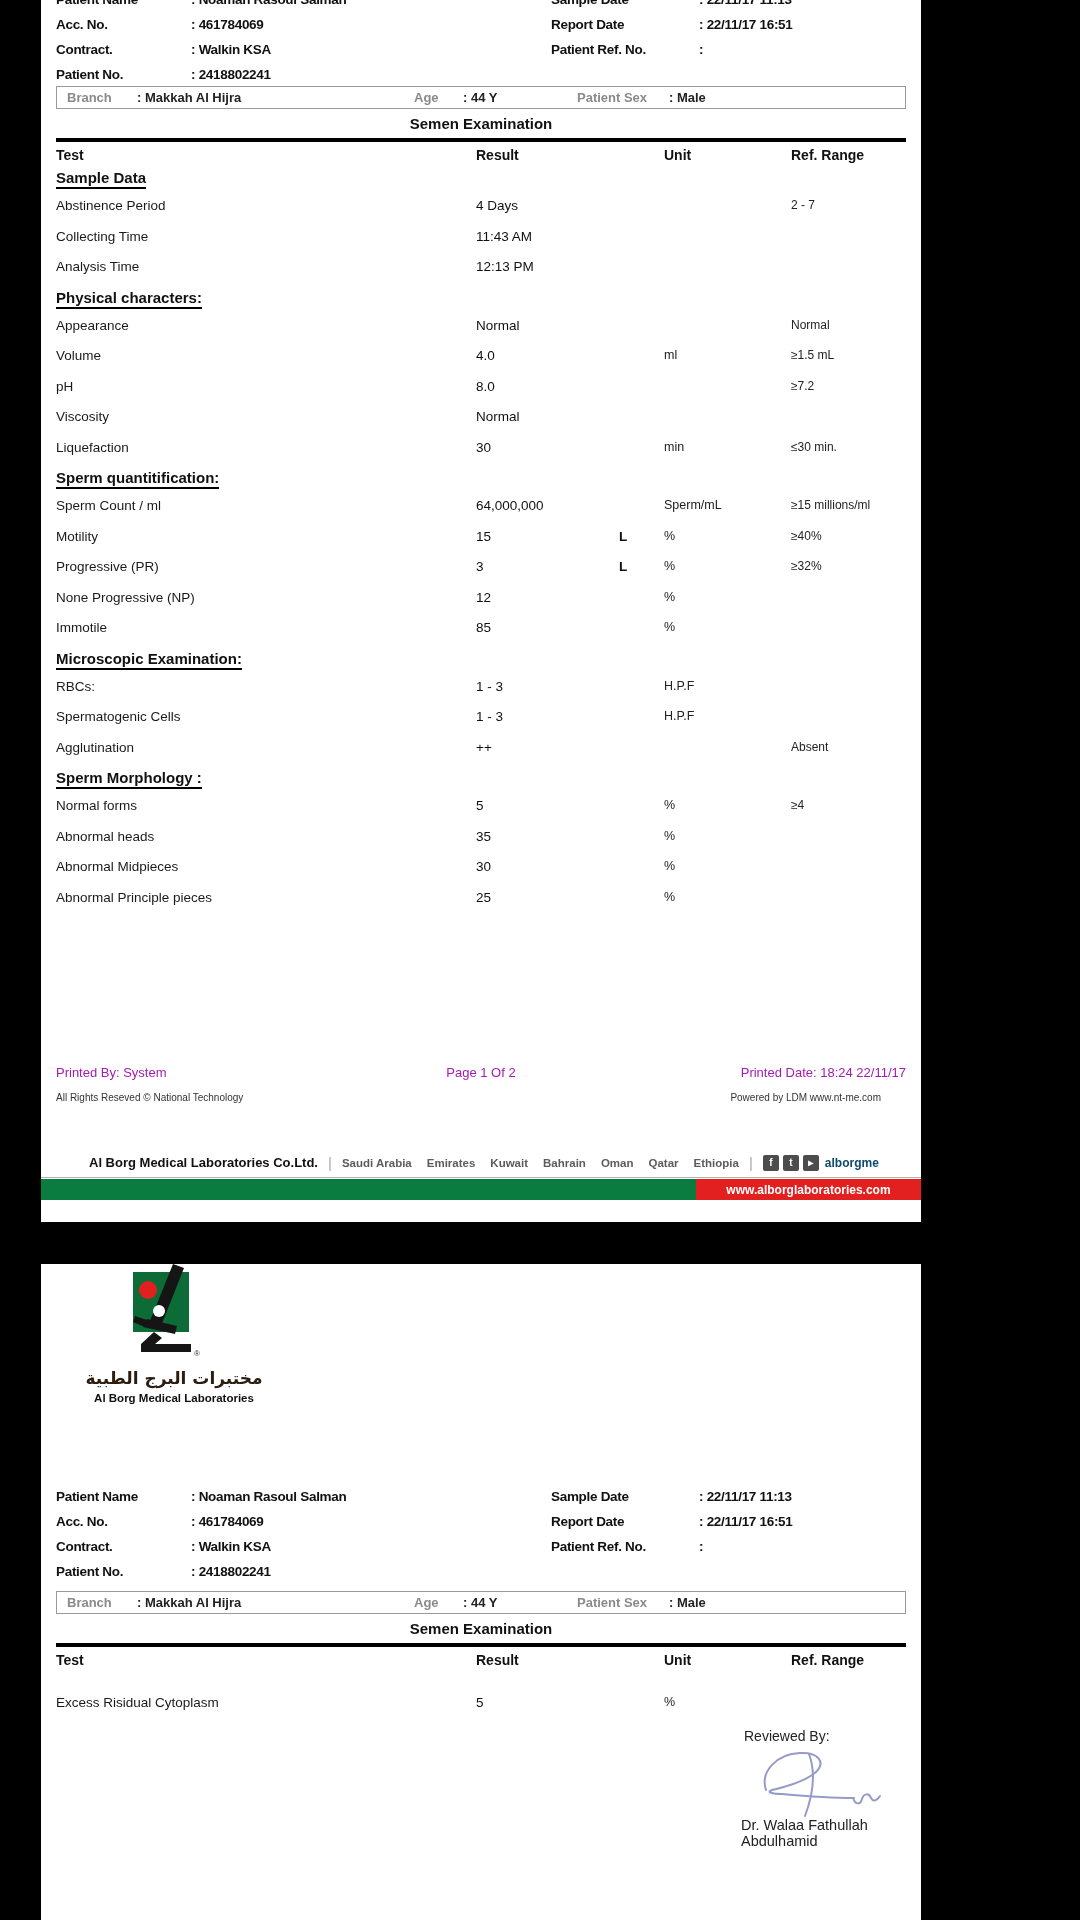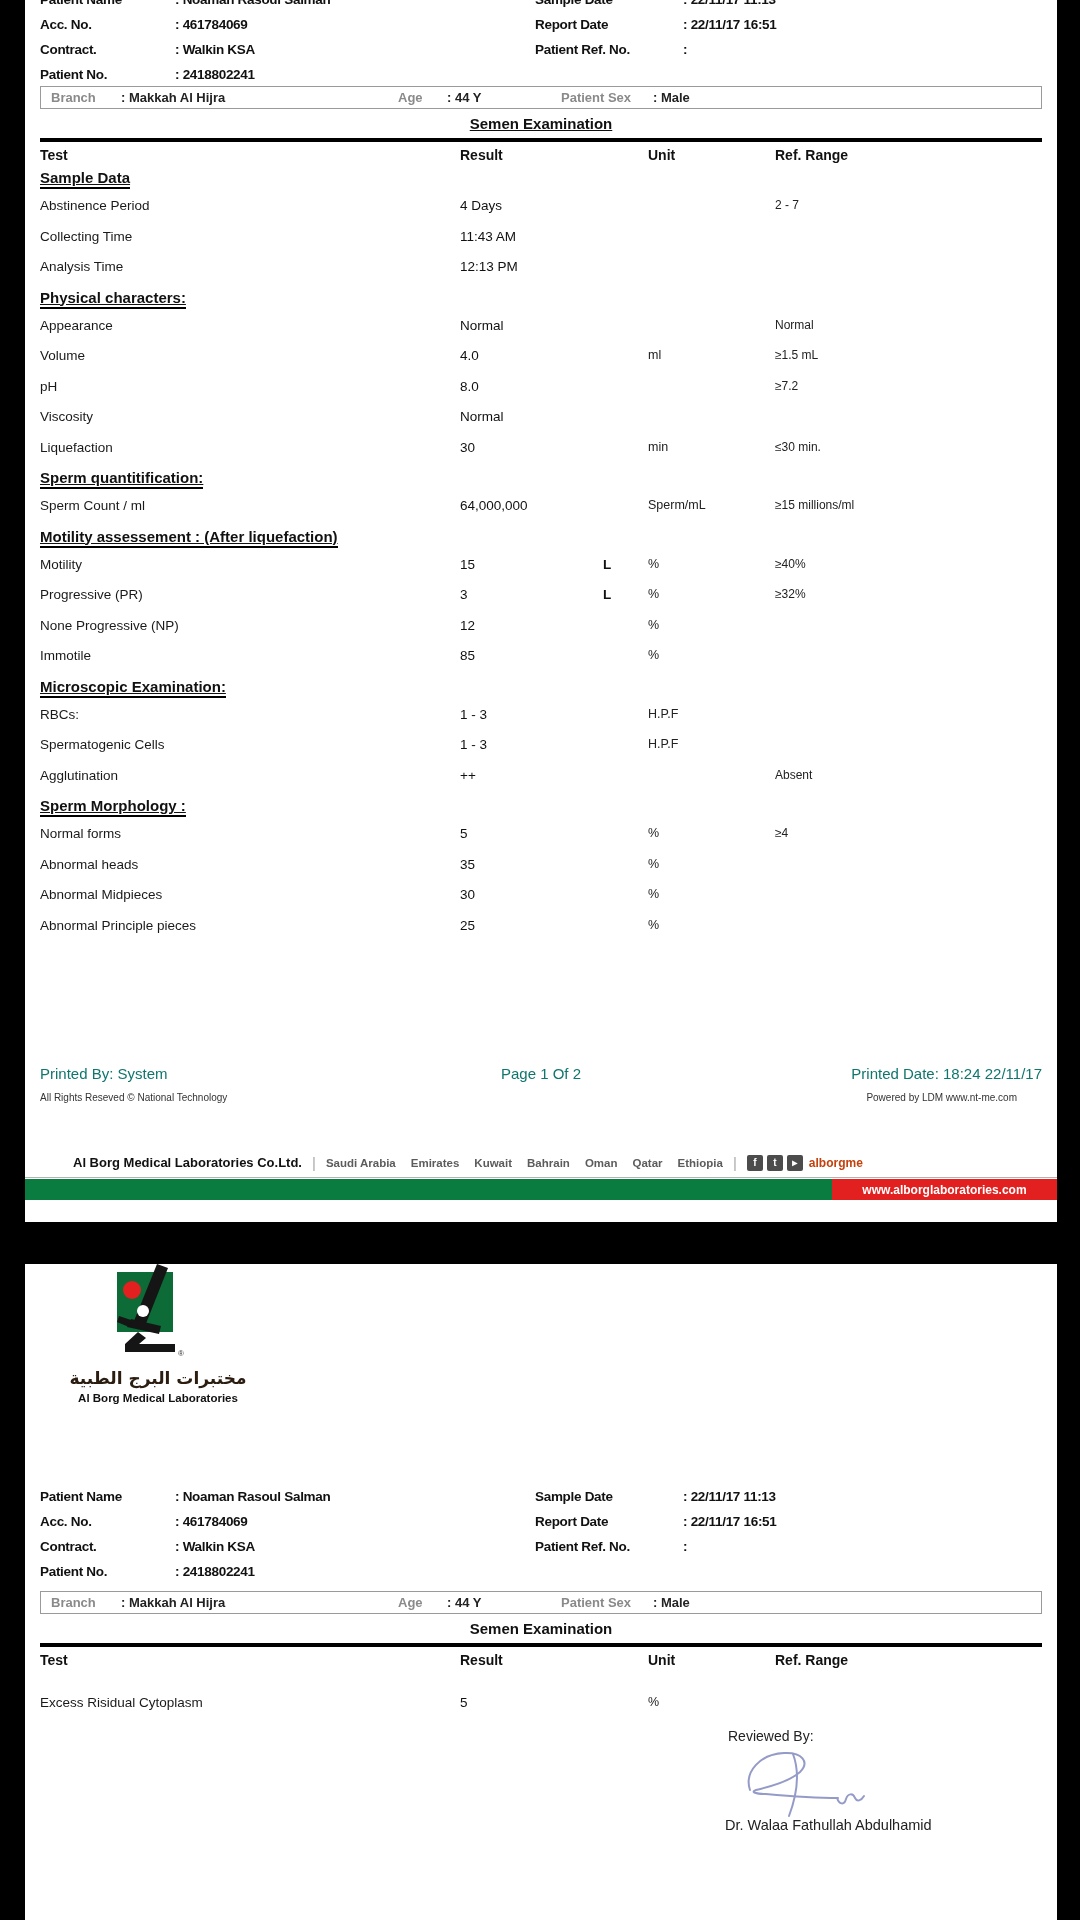--- a/index.html
+++ b/index.html
@@ -6,7 +6,7 @@
   *{box-sizing:border-box;}
   .stage{position:relative;width:1080px;height:1920px;background:#000;overflow:hidden;
          font-family:"Liberation Sans",sans-serif;color:#111;}
-  .page{position:absolute;left:25px;width:1032px;background:#fff;text-decoration:underline;}
+  .page{position:absolute;left:41px;width:880px;background:#fff;}
   .page1{top:0;height:1222px;padding:0 15px;overflow:hidden;}
   .page2{top:1264px;height:656px;}
 

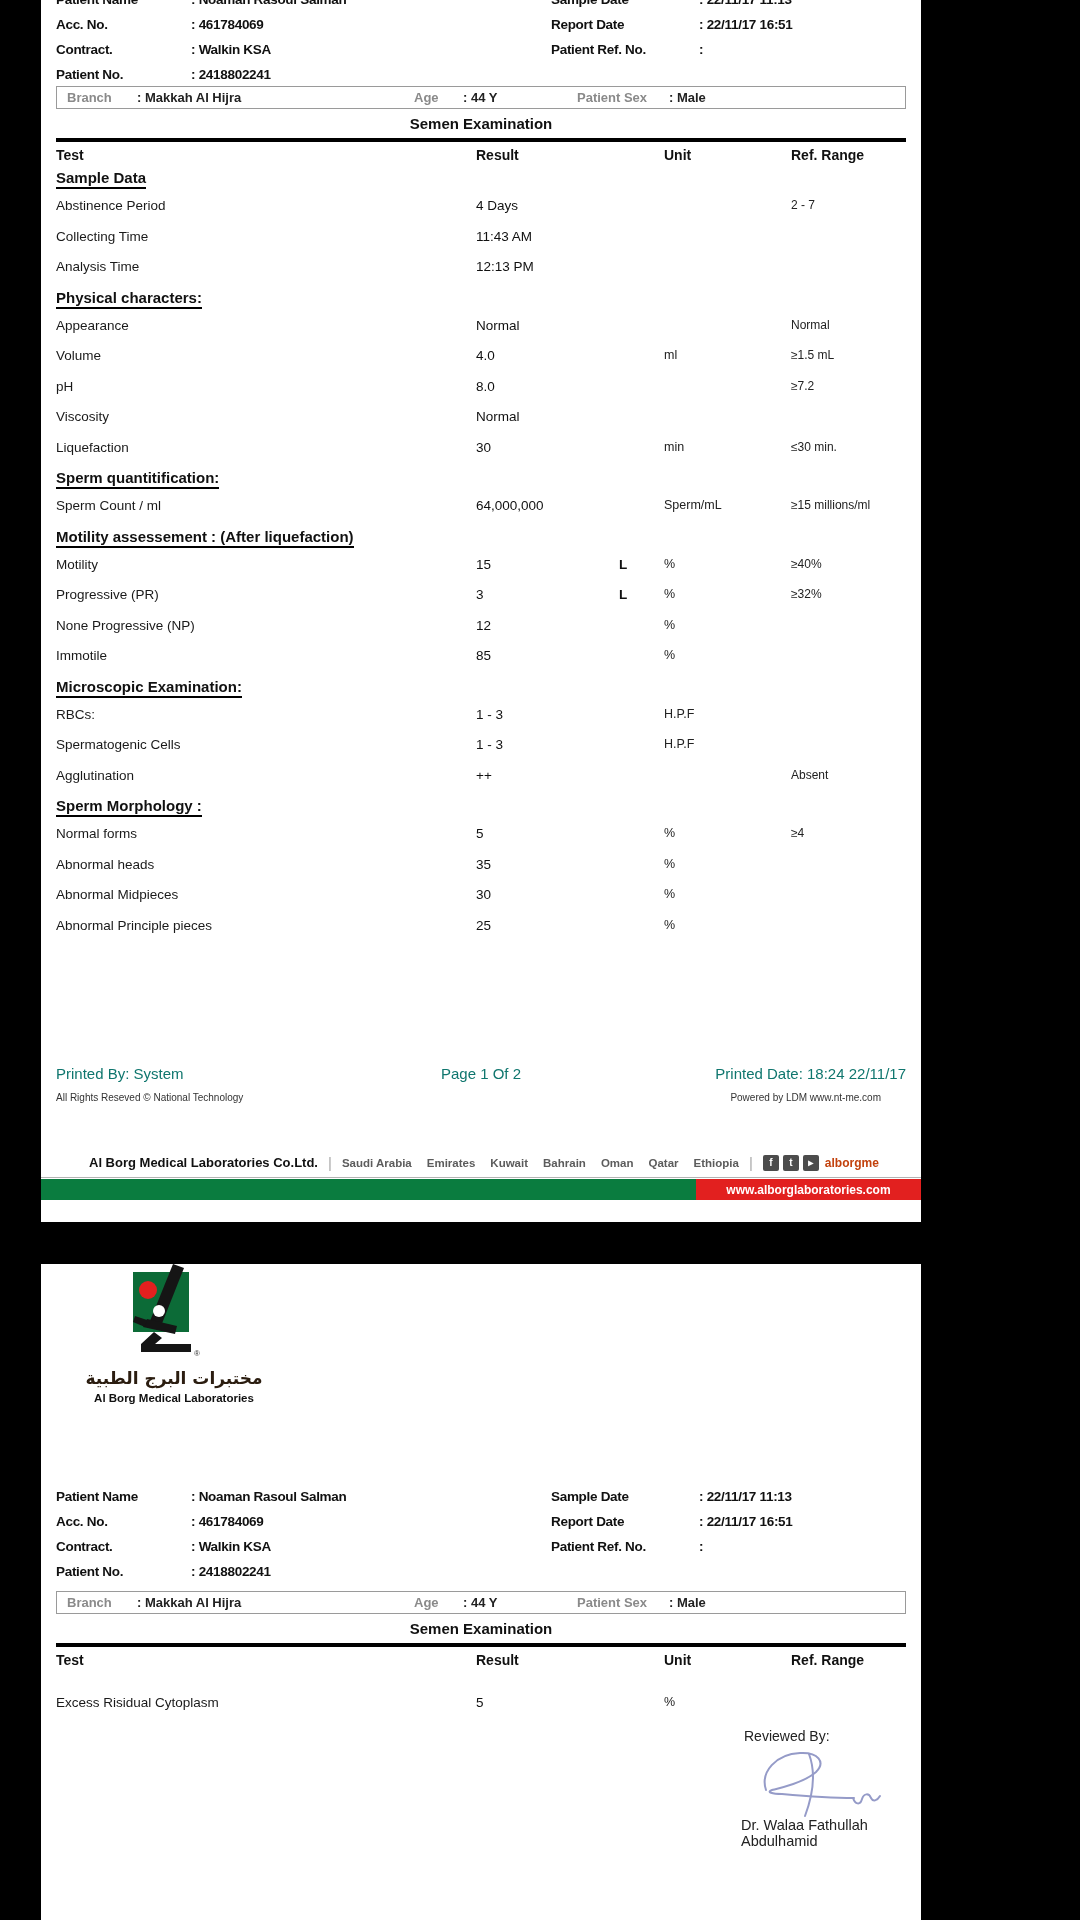--- a/index.html
+++ b/index.html
@@ -187,7 +187,6 @@
           <span class="c-unit">Sperm/mL</span>
           <span class="c-ref">≥15 millions/ml</span>
         </div>
-        <div class="section-header"><span>Motility assessement : (After liquefaction)</span></div>
         <div class="trow">
           <span class="c-test">Motility</span>
           <span class="c-result">15</span>

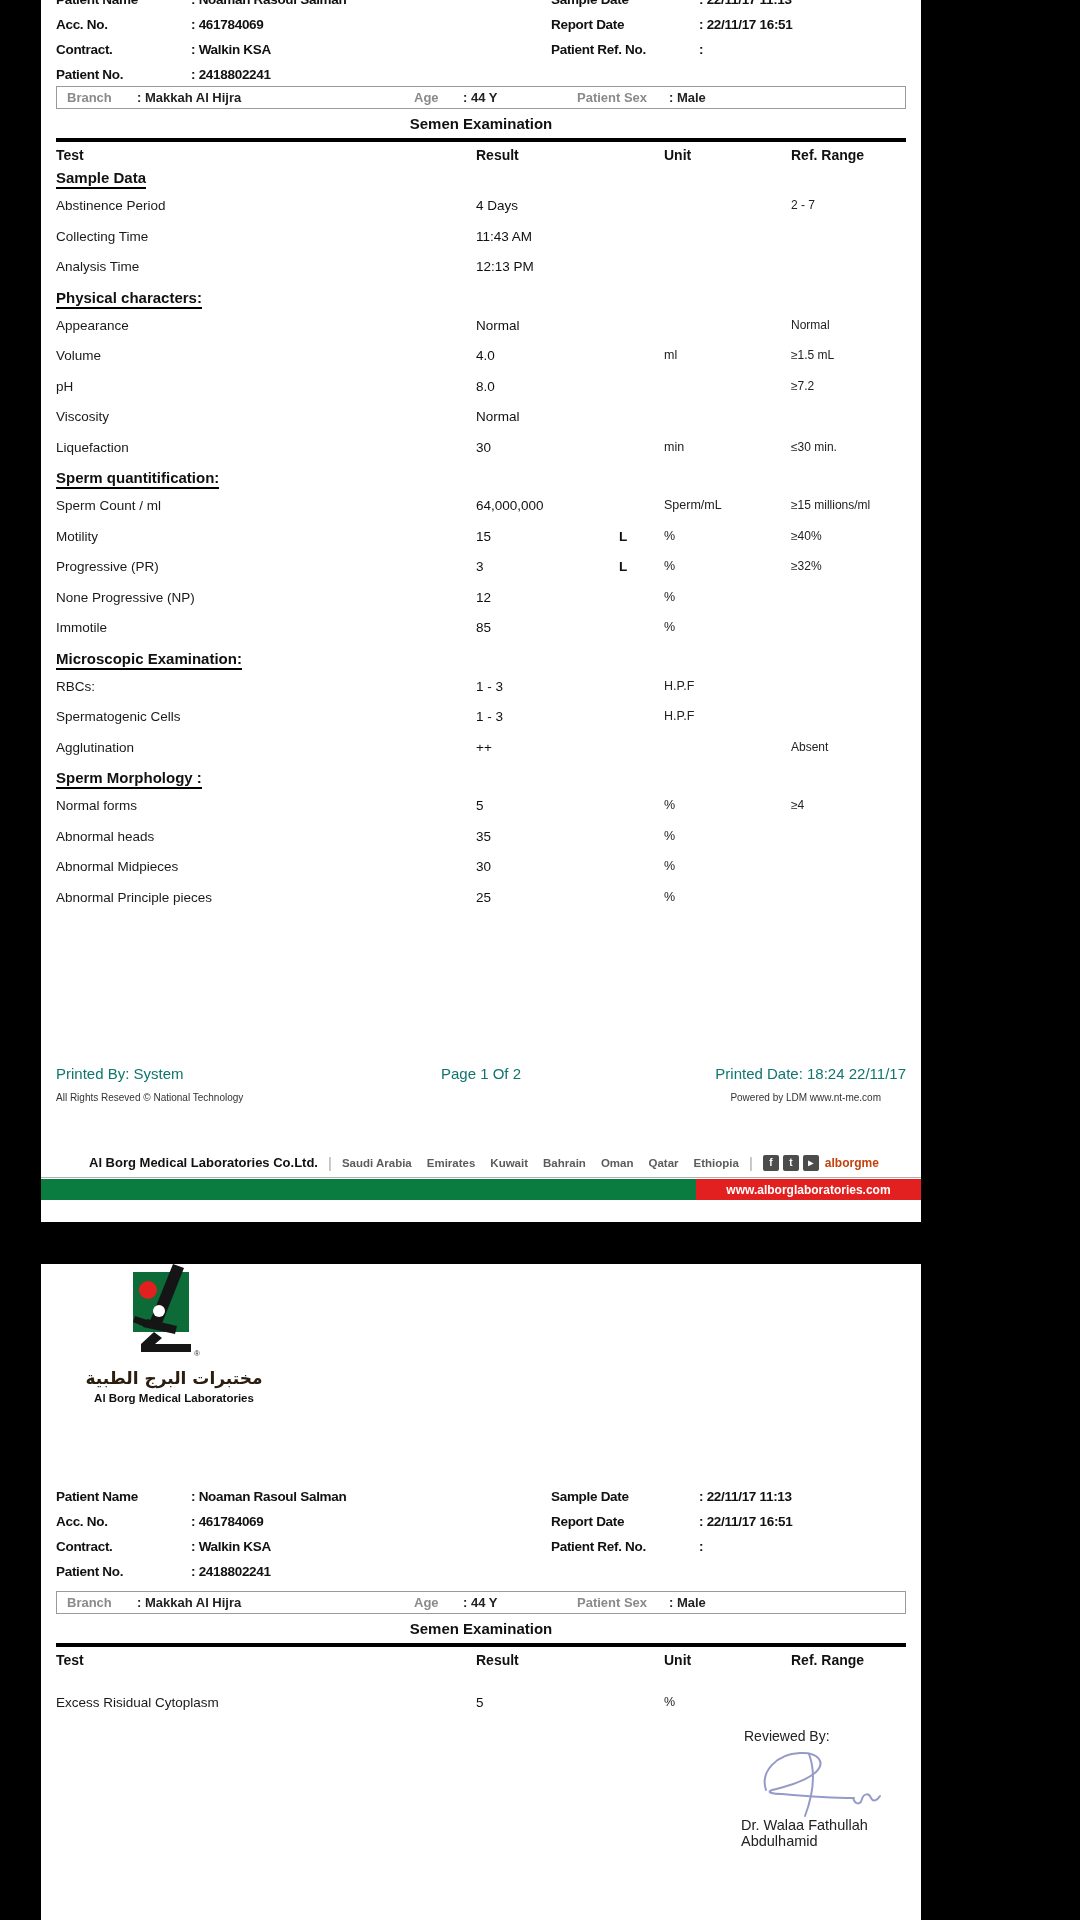--- a/index.html
+++ b/index.html
@@ -46,7 +46,7 @@
   .c-ref{left:735px;font-size:12px;top:2px;color:#222;}
 
   
-  .pfooter{position:absolute;left:15px;right:15px;top:1065px;height:18px;font-size:15px;color:#0f766e;}
+  .pfooter{position:absolute;left:15px;right:15px;top:1065px;height:18px;font-size:13px;color:#a21caf;}
   .pf-left{position:absolute;left:0;}
   .pf-center{position:absolute;left:0;right:0;text-align:center;}
   .pf-right{position:absolute;right:0;}

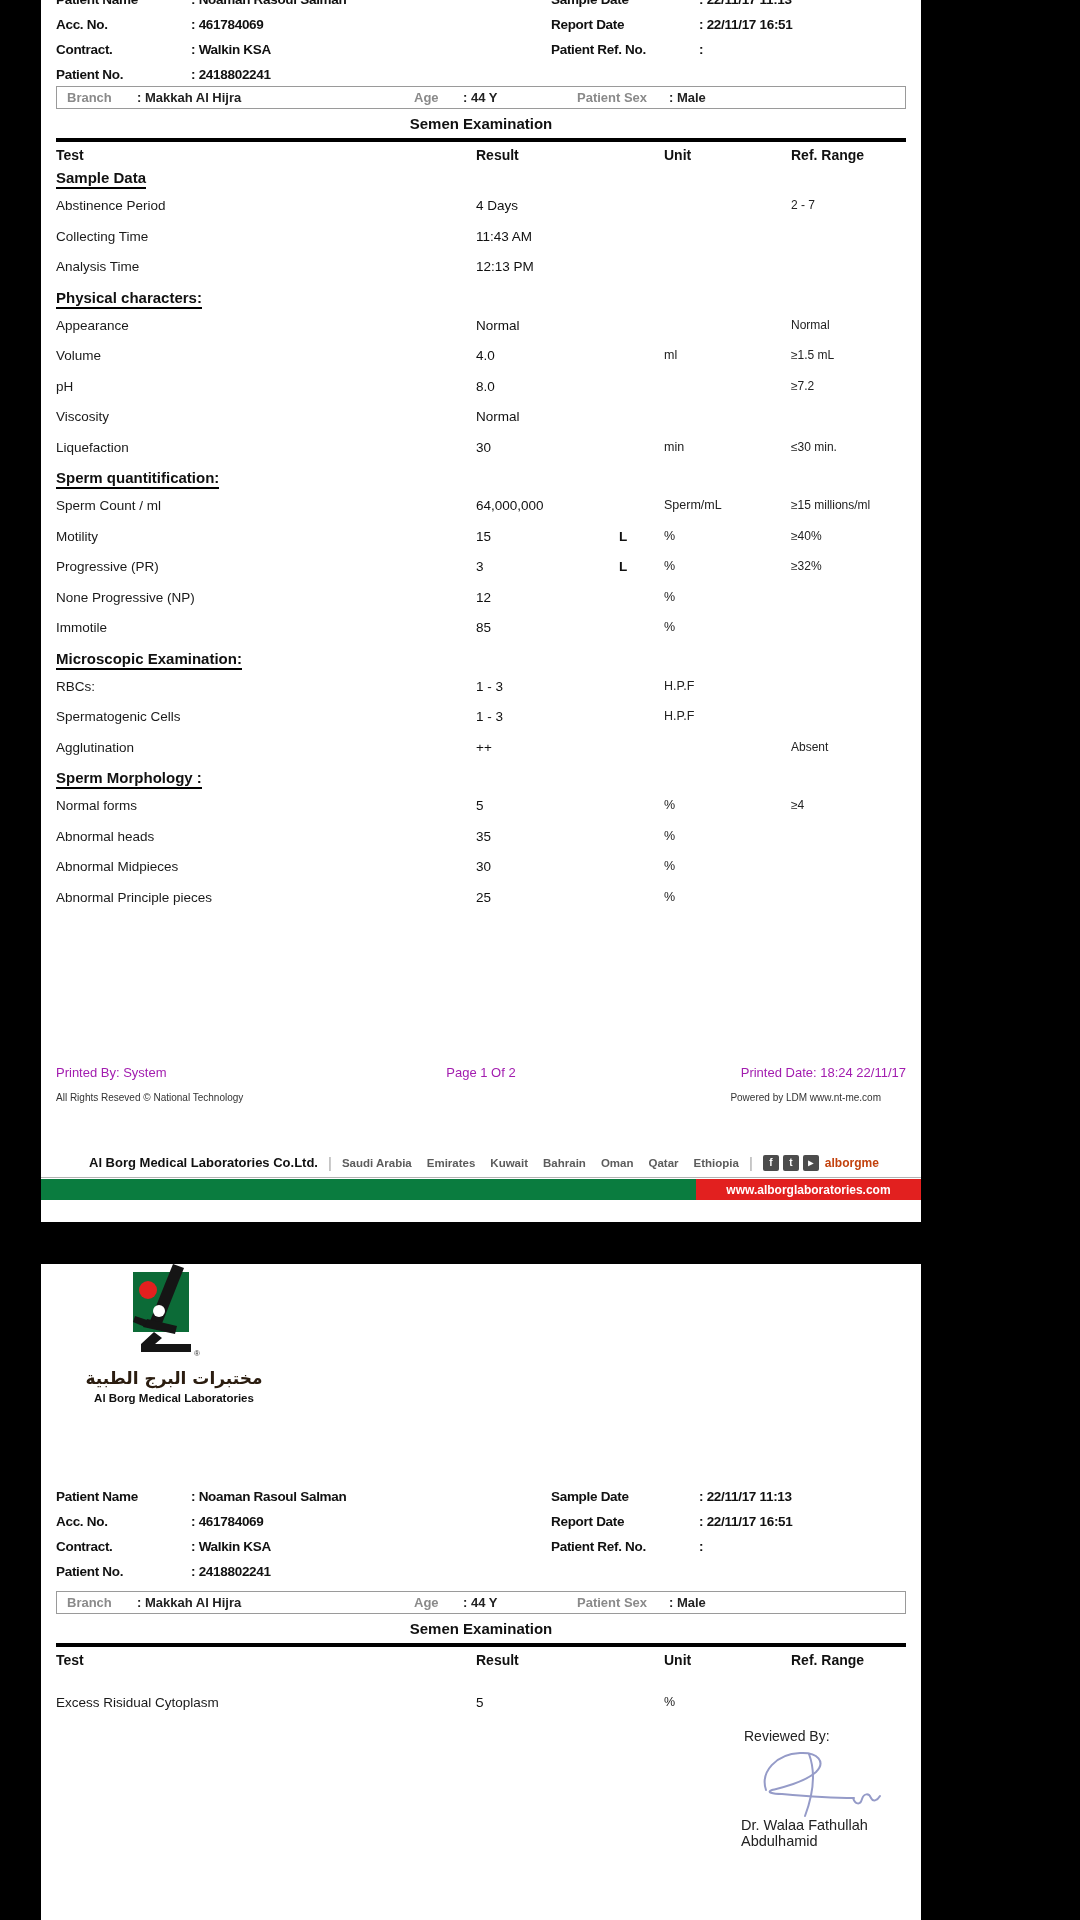--- a/index.html
+++ b/index.html
@@ -62,7 +62,7 @@
   .bb-social{display:flex;gap:4px;align-items:center;margin-right:6px;}
   .sicon{width:16px;height:16px;background:#4c4c4c;color:#fff;display:inline-flex;align-items:center;
          justify-content:center;font-size:10px;font-weight:700;border-radius:2px;}
-  .bb-handle{font-weight:700;font-size:12px;color:#c2410c;}
+  .bb-handle{font-weight:700;font-size:12px;color:#0c4a6e;}
 
   .greenbar{position:absolute;left:0;right:0;top:1179px;height:21px;}
   .redseg{position:absolute;right:0;top:0;width:225px;height:21px;display:flex;align-items:center;

